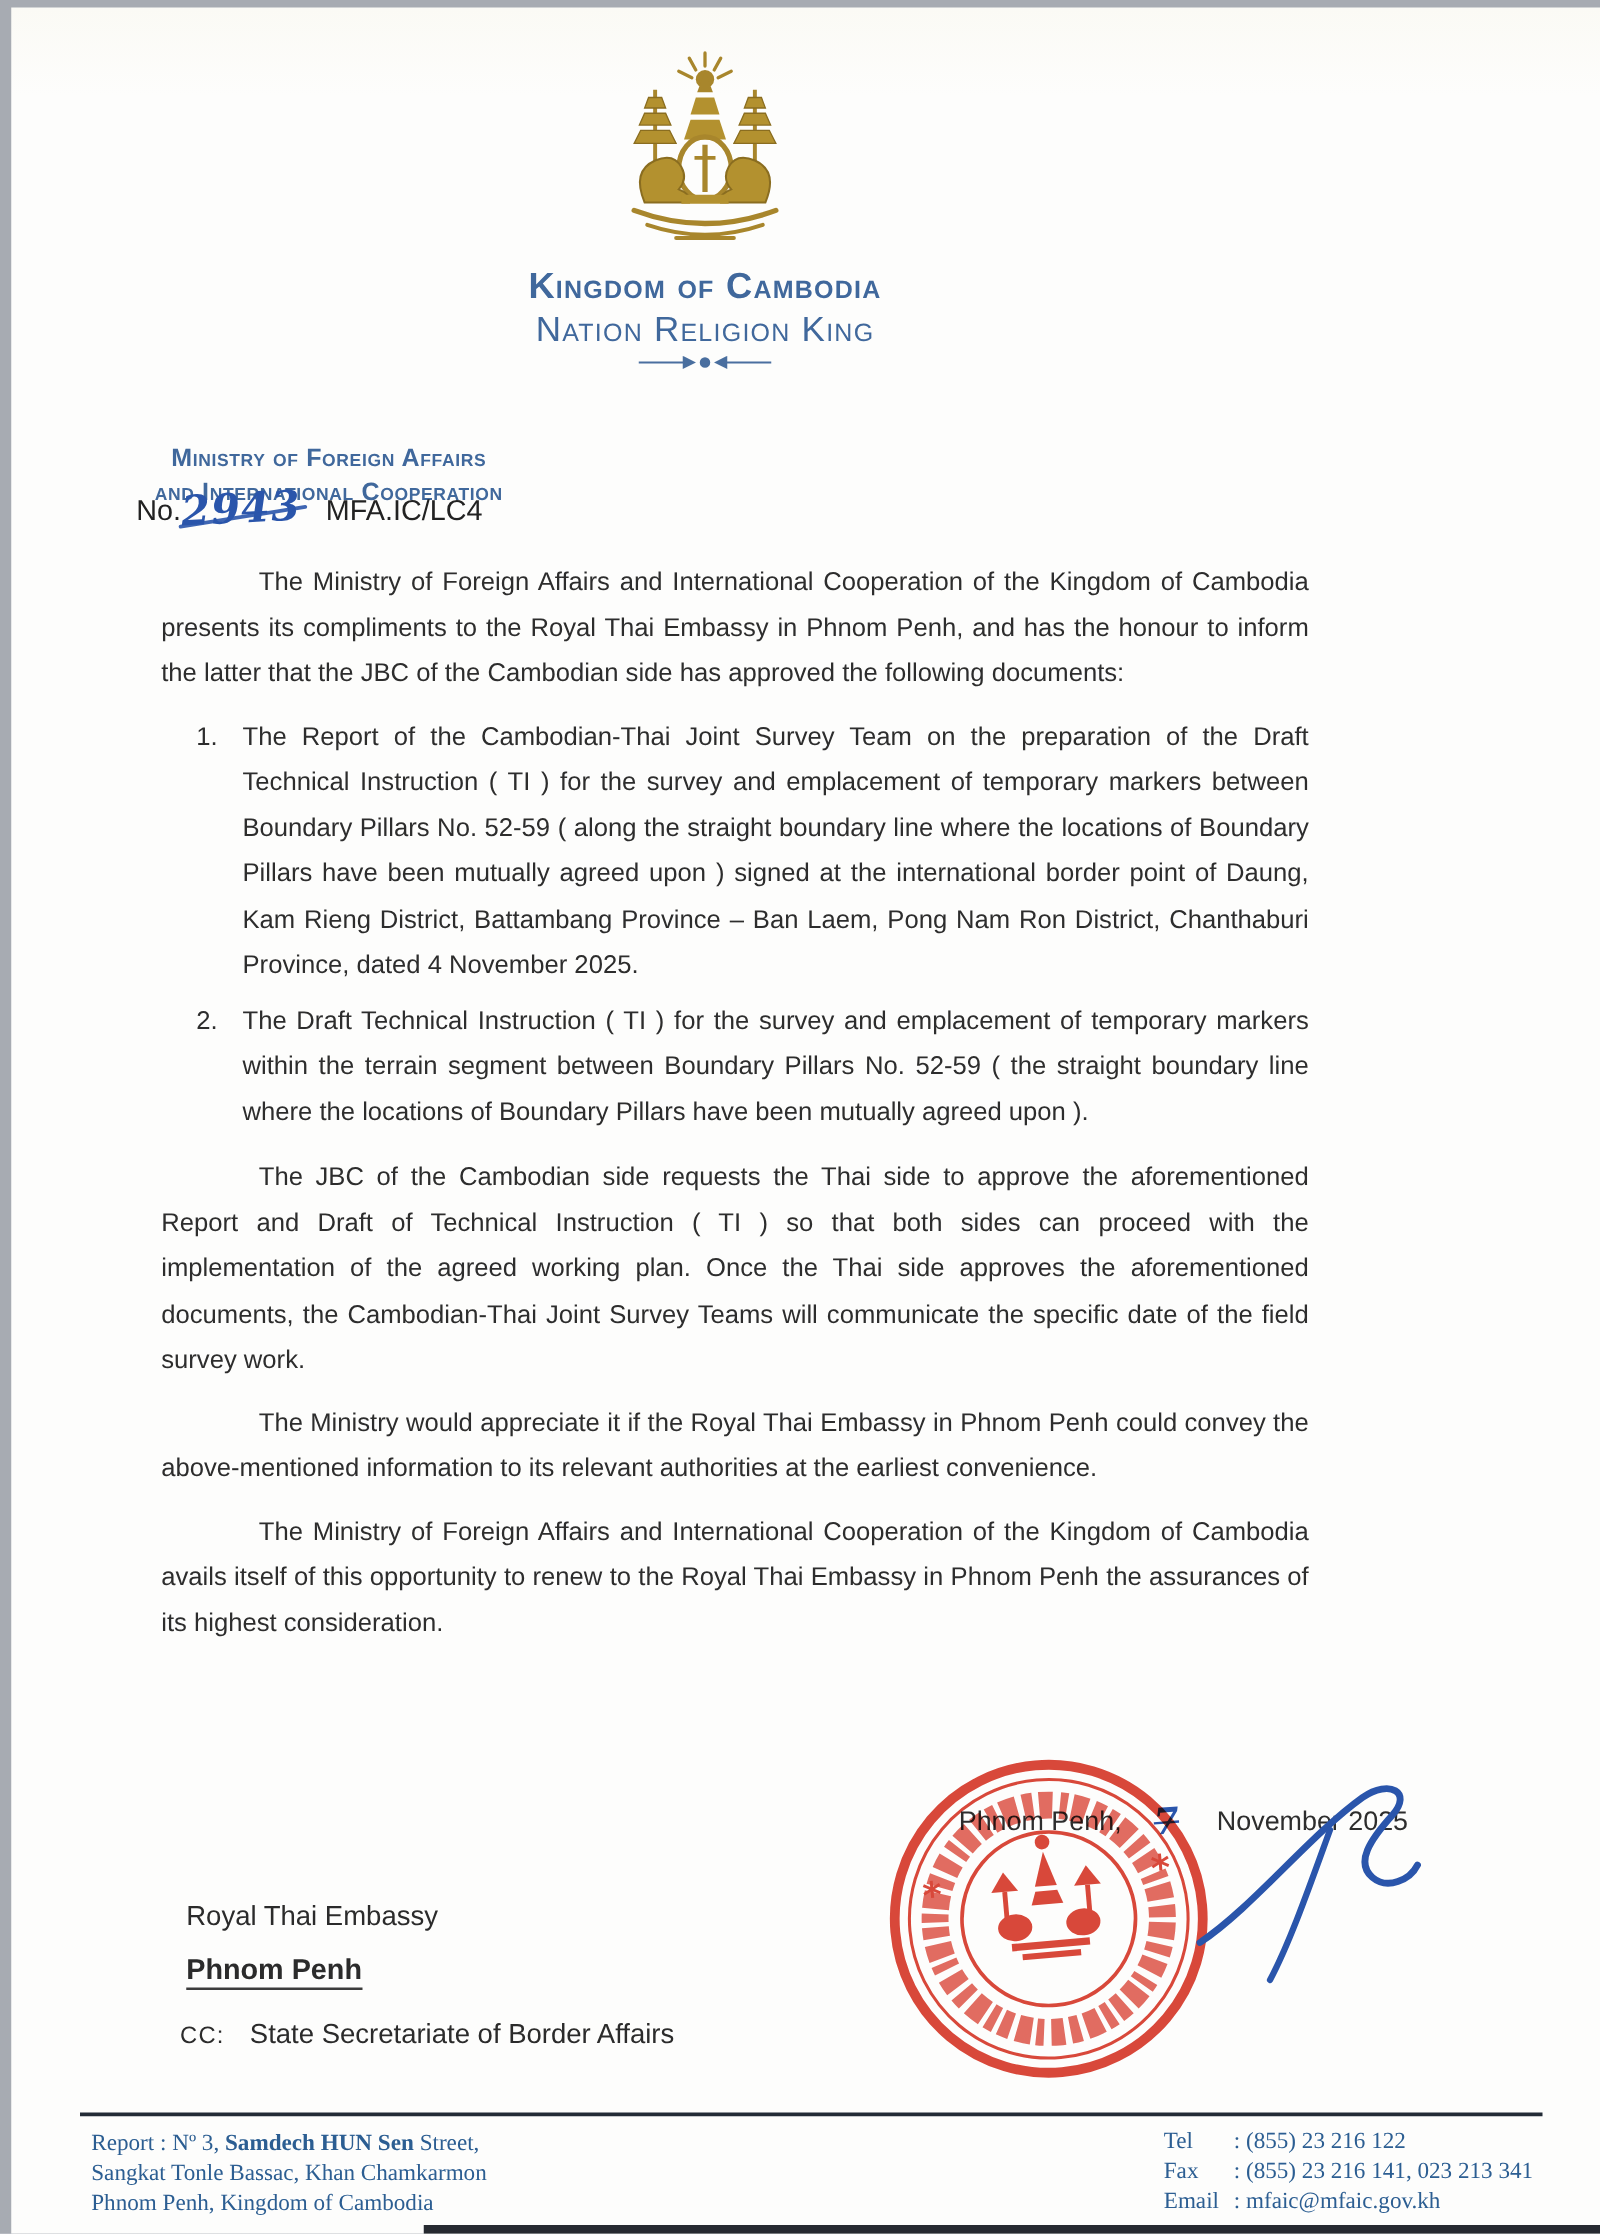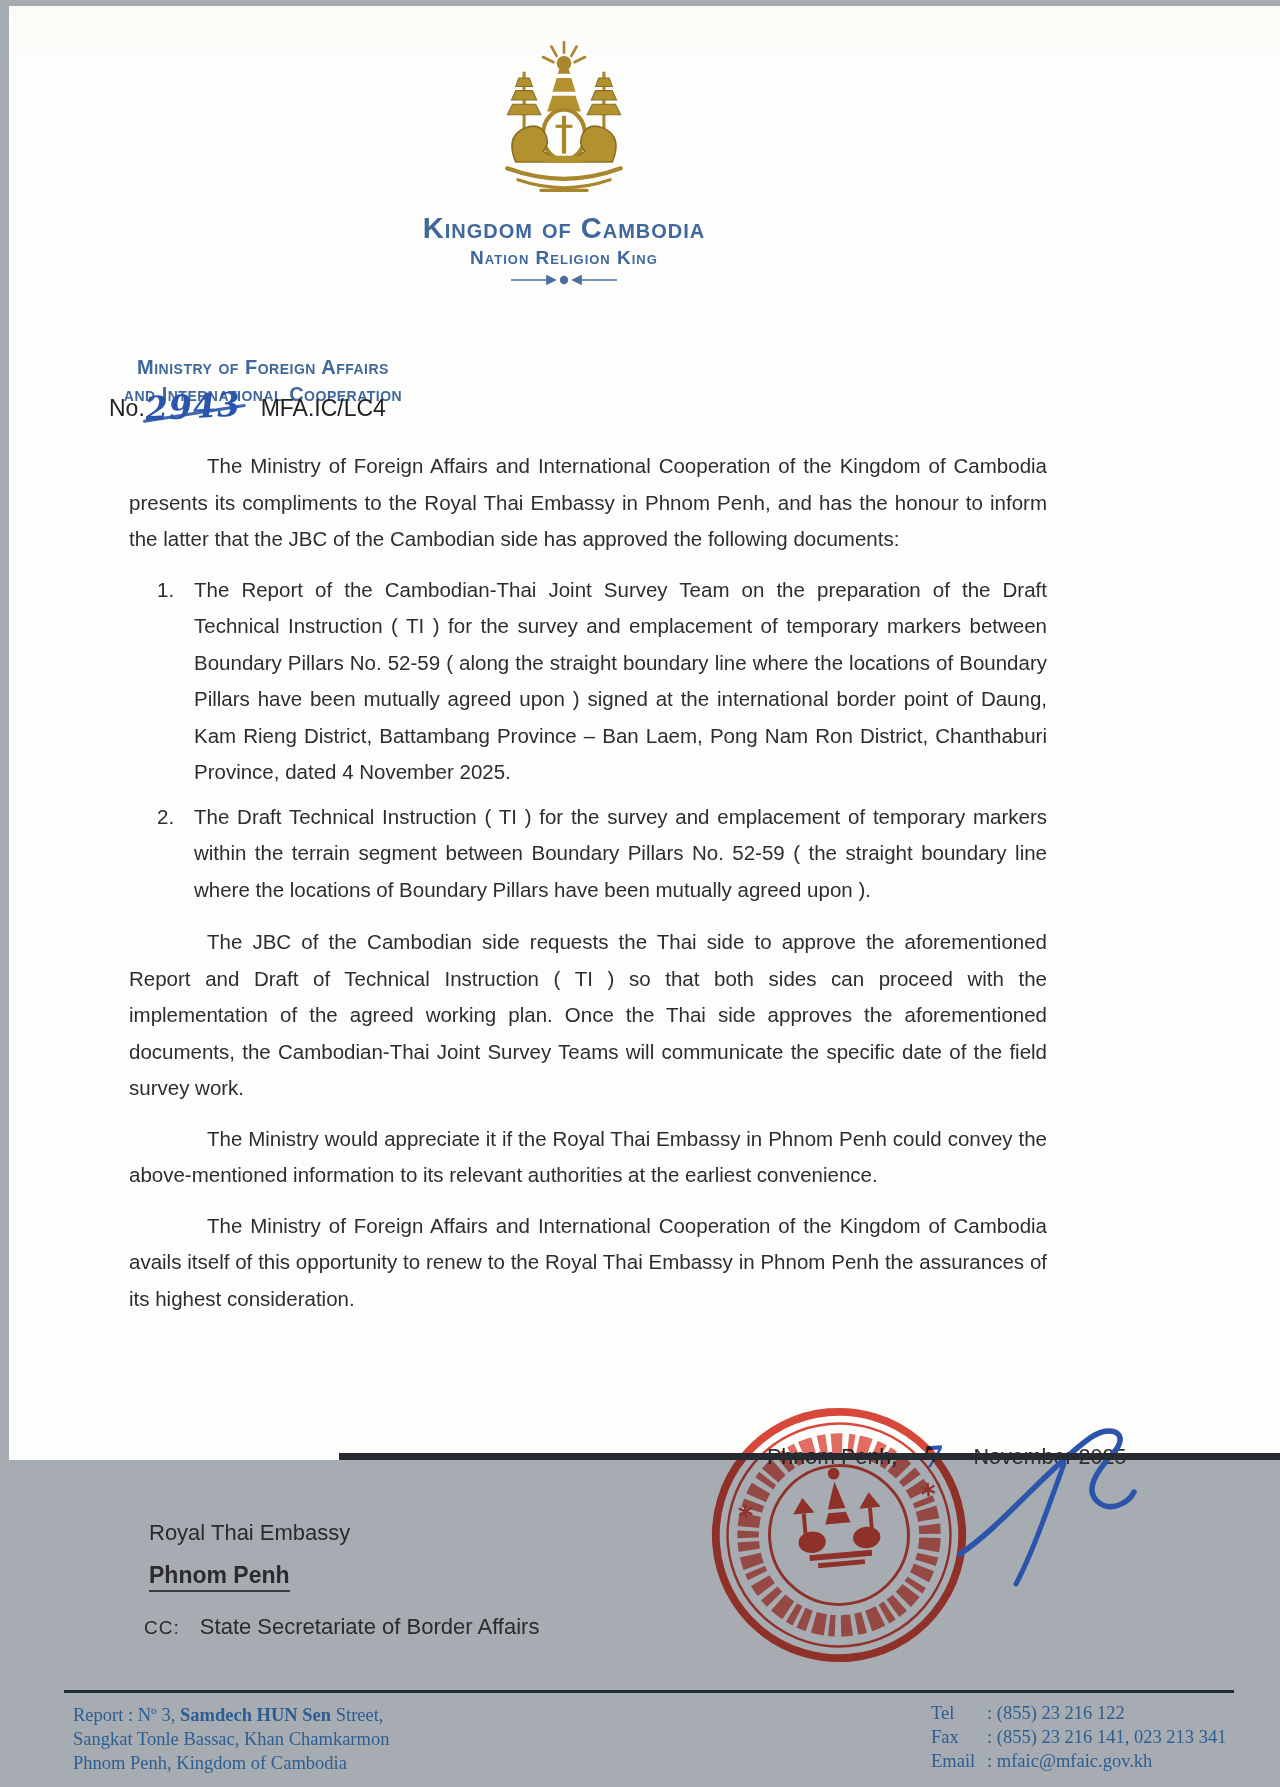--- a/index.html
+++ b/index.html
@@ -10,7 +10,7 @@
     overflow:hidden;
   }
   .page{
-    position:absolute;left:9px;top:6px;width:1271px;height:1454px;
+    position:absolute;left:9px;top:6px;width:1271px;height:1781px;
     background:linear-gradient(180deg,#fbfaf5 0%,#fdfdfc 4%,#fdfdfc 100%);
   }
   

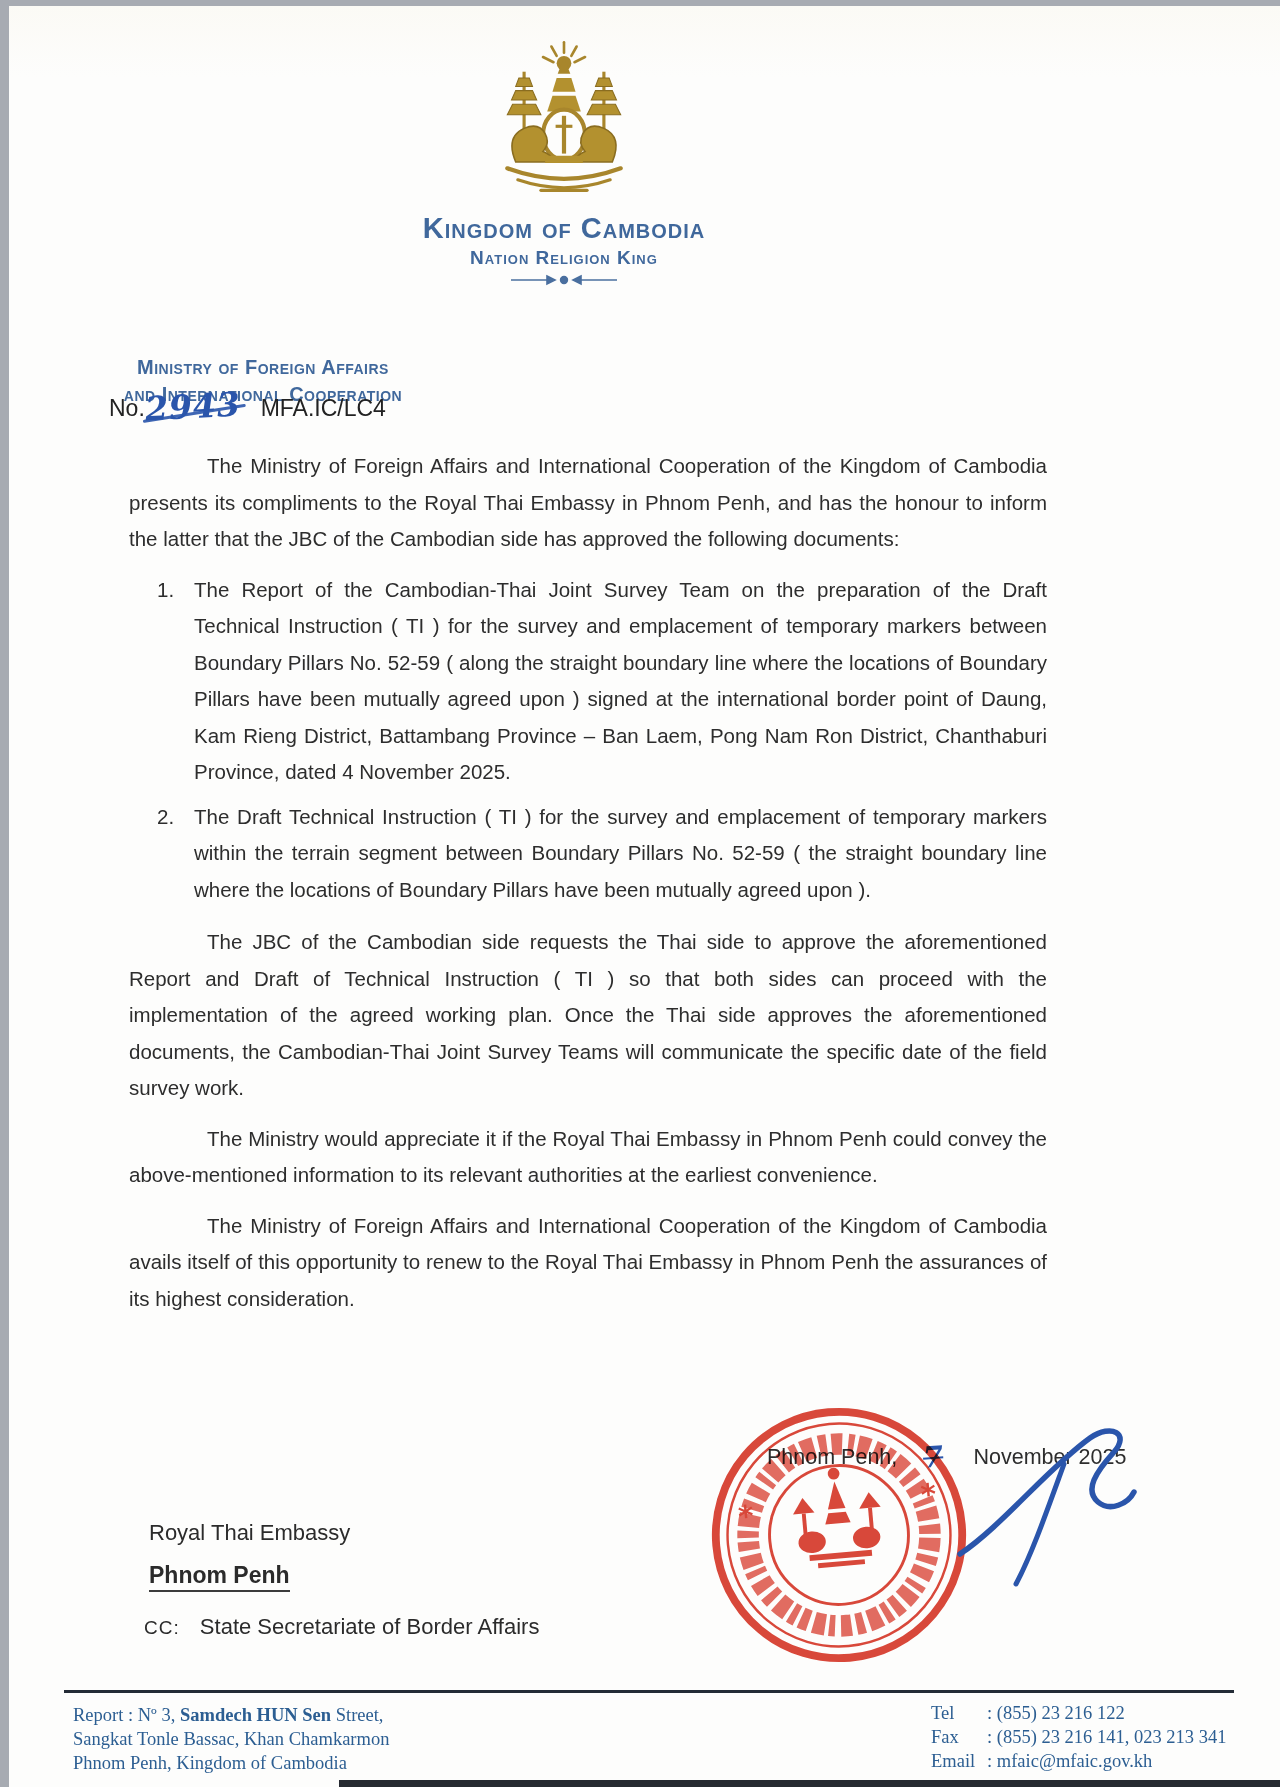--- a/index.html
+++ b/index.html
@@ -21,7 +21,7 @@
     color:#40689c;margin-top:4px;
   }
   .motto{
-    font-variant:small-caps;font-weight:bold;font-size:19px;letter-spacing:1px;
+    font-variant:small-caps;font-weight:normal;font-size:28px;letter-spacing:1px;
     color:#40689c;margin-top:2px;
   }
   .ornament{margin-top:3px;color:#4a6f9f;}

